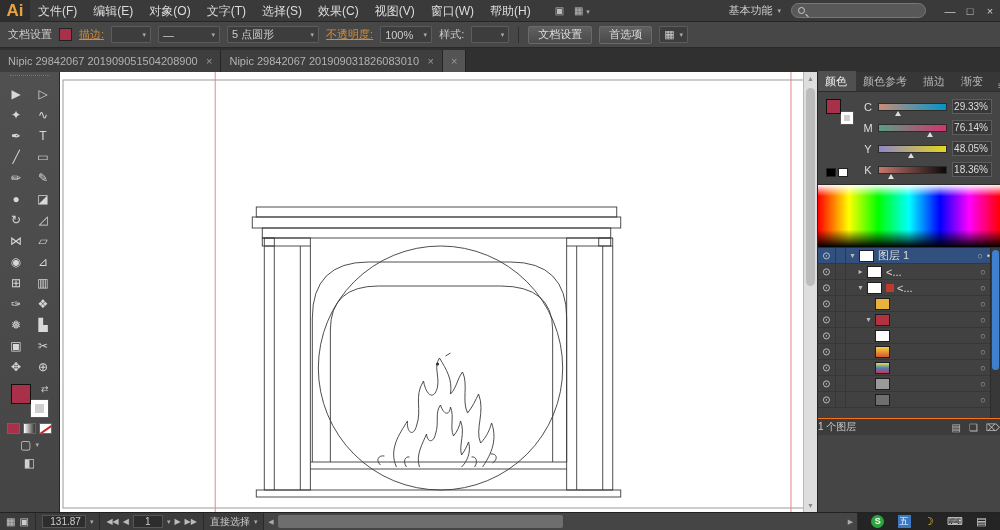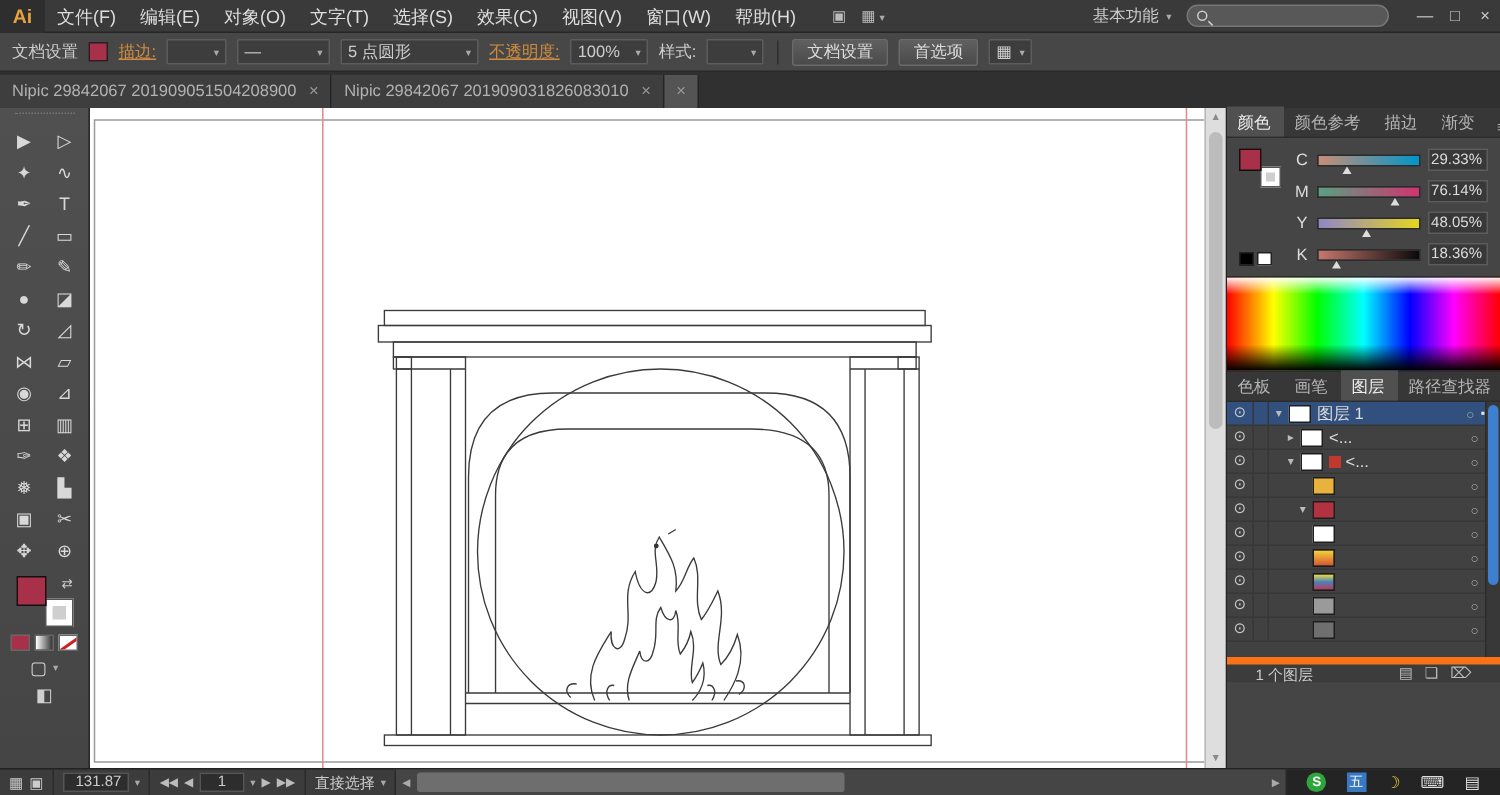--- a/index.html
+++ b/index.html
@@ -8,7 +8,7 @@
 
   
   .menubar { height:22px; background:#3a3a3a; border-bottom:1px solid #262626; display:flex; align-items:center; }
-  .logo { width:30px; height:22px; background:#2e2e2e; color:#e8a33d; font-weight:bold; display:flex; align-items:center; justify-content:center; font-size:13px; }
+  .logo { width:30px; height:22px; background:#2e2e2e; color:#e8a33d; font-weight:bold; display:flex; align-items:center; justify-content:center; font-size:17px; }
   .menu-item { padding:0 8px; line-height:22px; cursor:default; white-space:nowrap; }
   .mb-icons { display:flex; gap:10px; margin-left:16px; color:#bbb; font-size:10px; align-items:center; }
   .spacer { flex:1; }

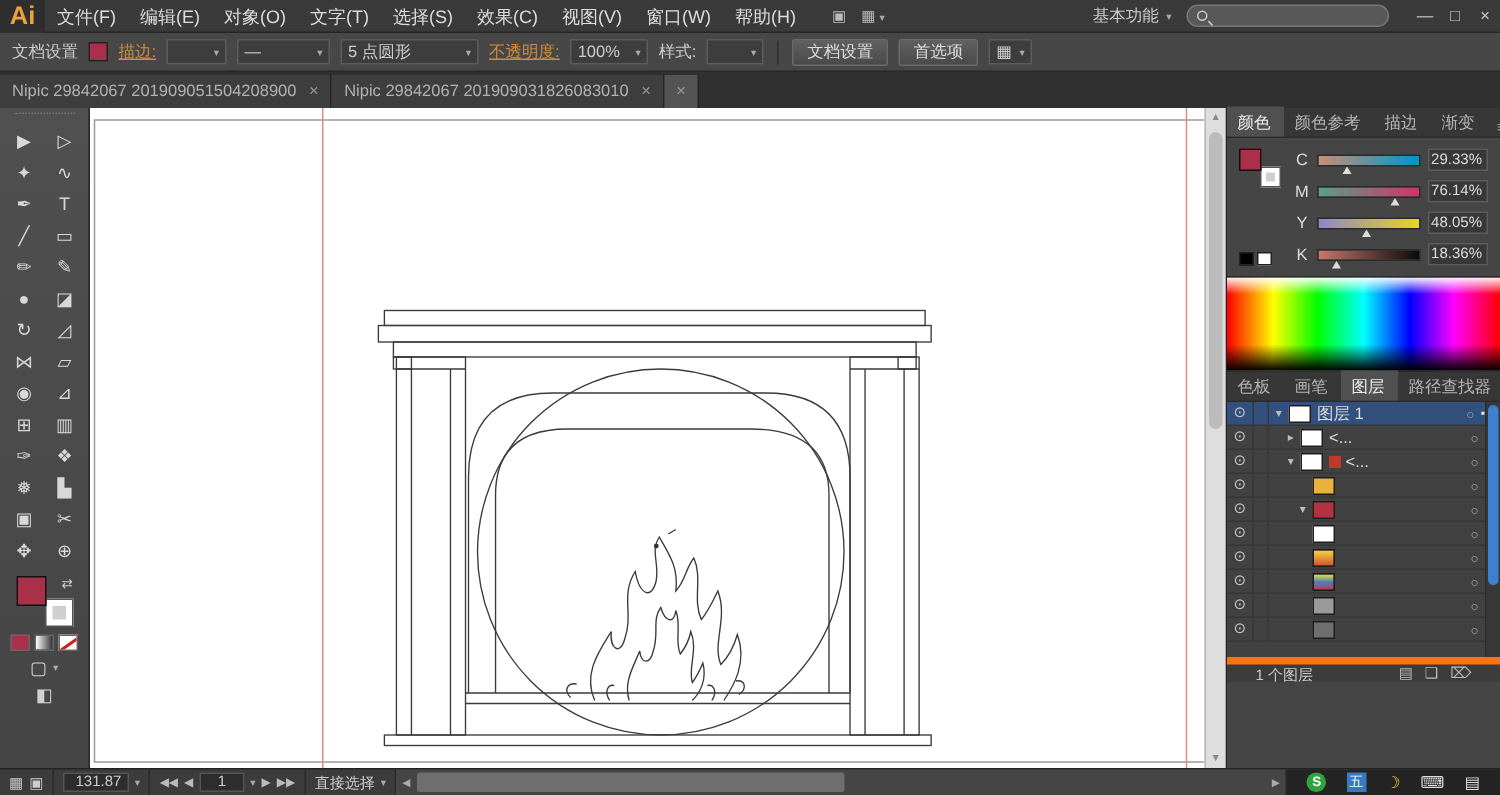--- a/index.html
+++ b/index.html
@@ -373,13 +373,6 @@
     </div>
     <div class="spectrum"></div>
 
-    <div class="ptabs">
-      <span class="ptab">色板</span>
-      <span class="ptab">画笔</span>
-      <span class="ptab active">图层</span>
-      <span class="ptab">路径查找器</span>
-      <span class="pmenu">≡</span>
-    </div>
 
     <div class="layers">
       <div class="lrow sel">

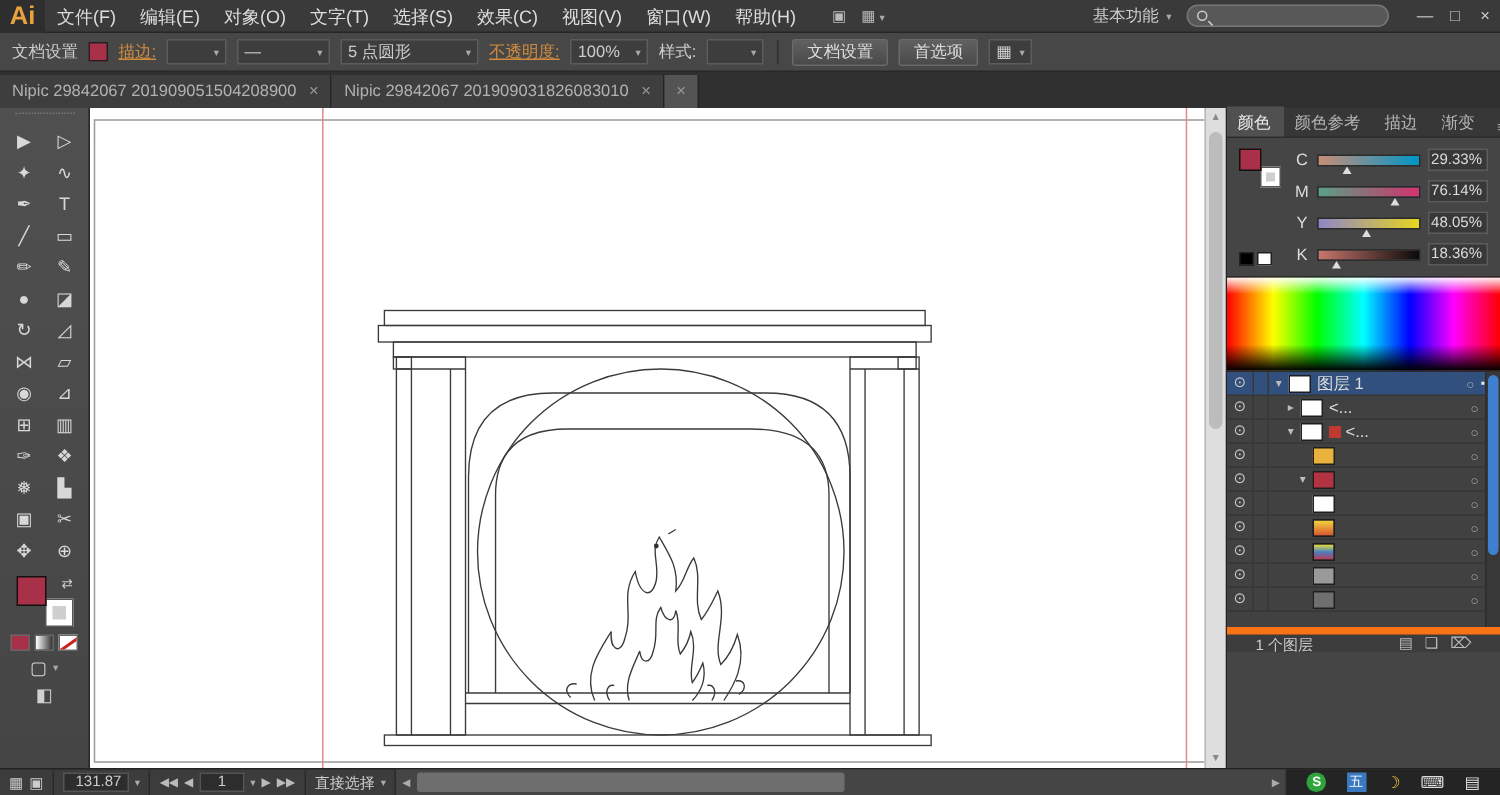--- a/index.html
+++ b/index.html
@@ -110,7 +110,7 @@
   .lselmark { color:#e8e8e8; font-size:8px; flex:none; }
   .lscroll { position:absolute; right:0; top:0; bottom:0; width:10px; background:#383838; border-left:1px solid #2c2c2c; }
   .lsthumb { position:absolute; left:1px; right:1px; top:2px; height:120px; background:#3f7fd0; border-radius:4px; }
-  .lfooter { height:17px; background:#3c3c3c; border-top:5px solid #f97316; display:flex; align-items:flex-start; padding:0 19px; font-size:10px; color:#ccc; }
+  .lfooter { height:17px; background:#3c3c3c; border-top:1px solid #f97316; display:flex; align-items:center; padding:0 0; font-size:10px; color:#ccc; }
   .lficons { margin-left:auto; display:flex; gap:8px; color:#bbb; font-size:10px; }
   .dockrest { flex:1; background:#454545; }
 

